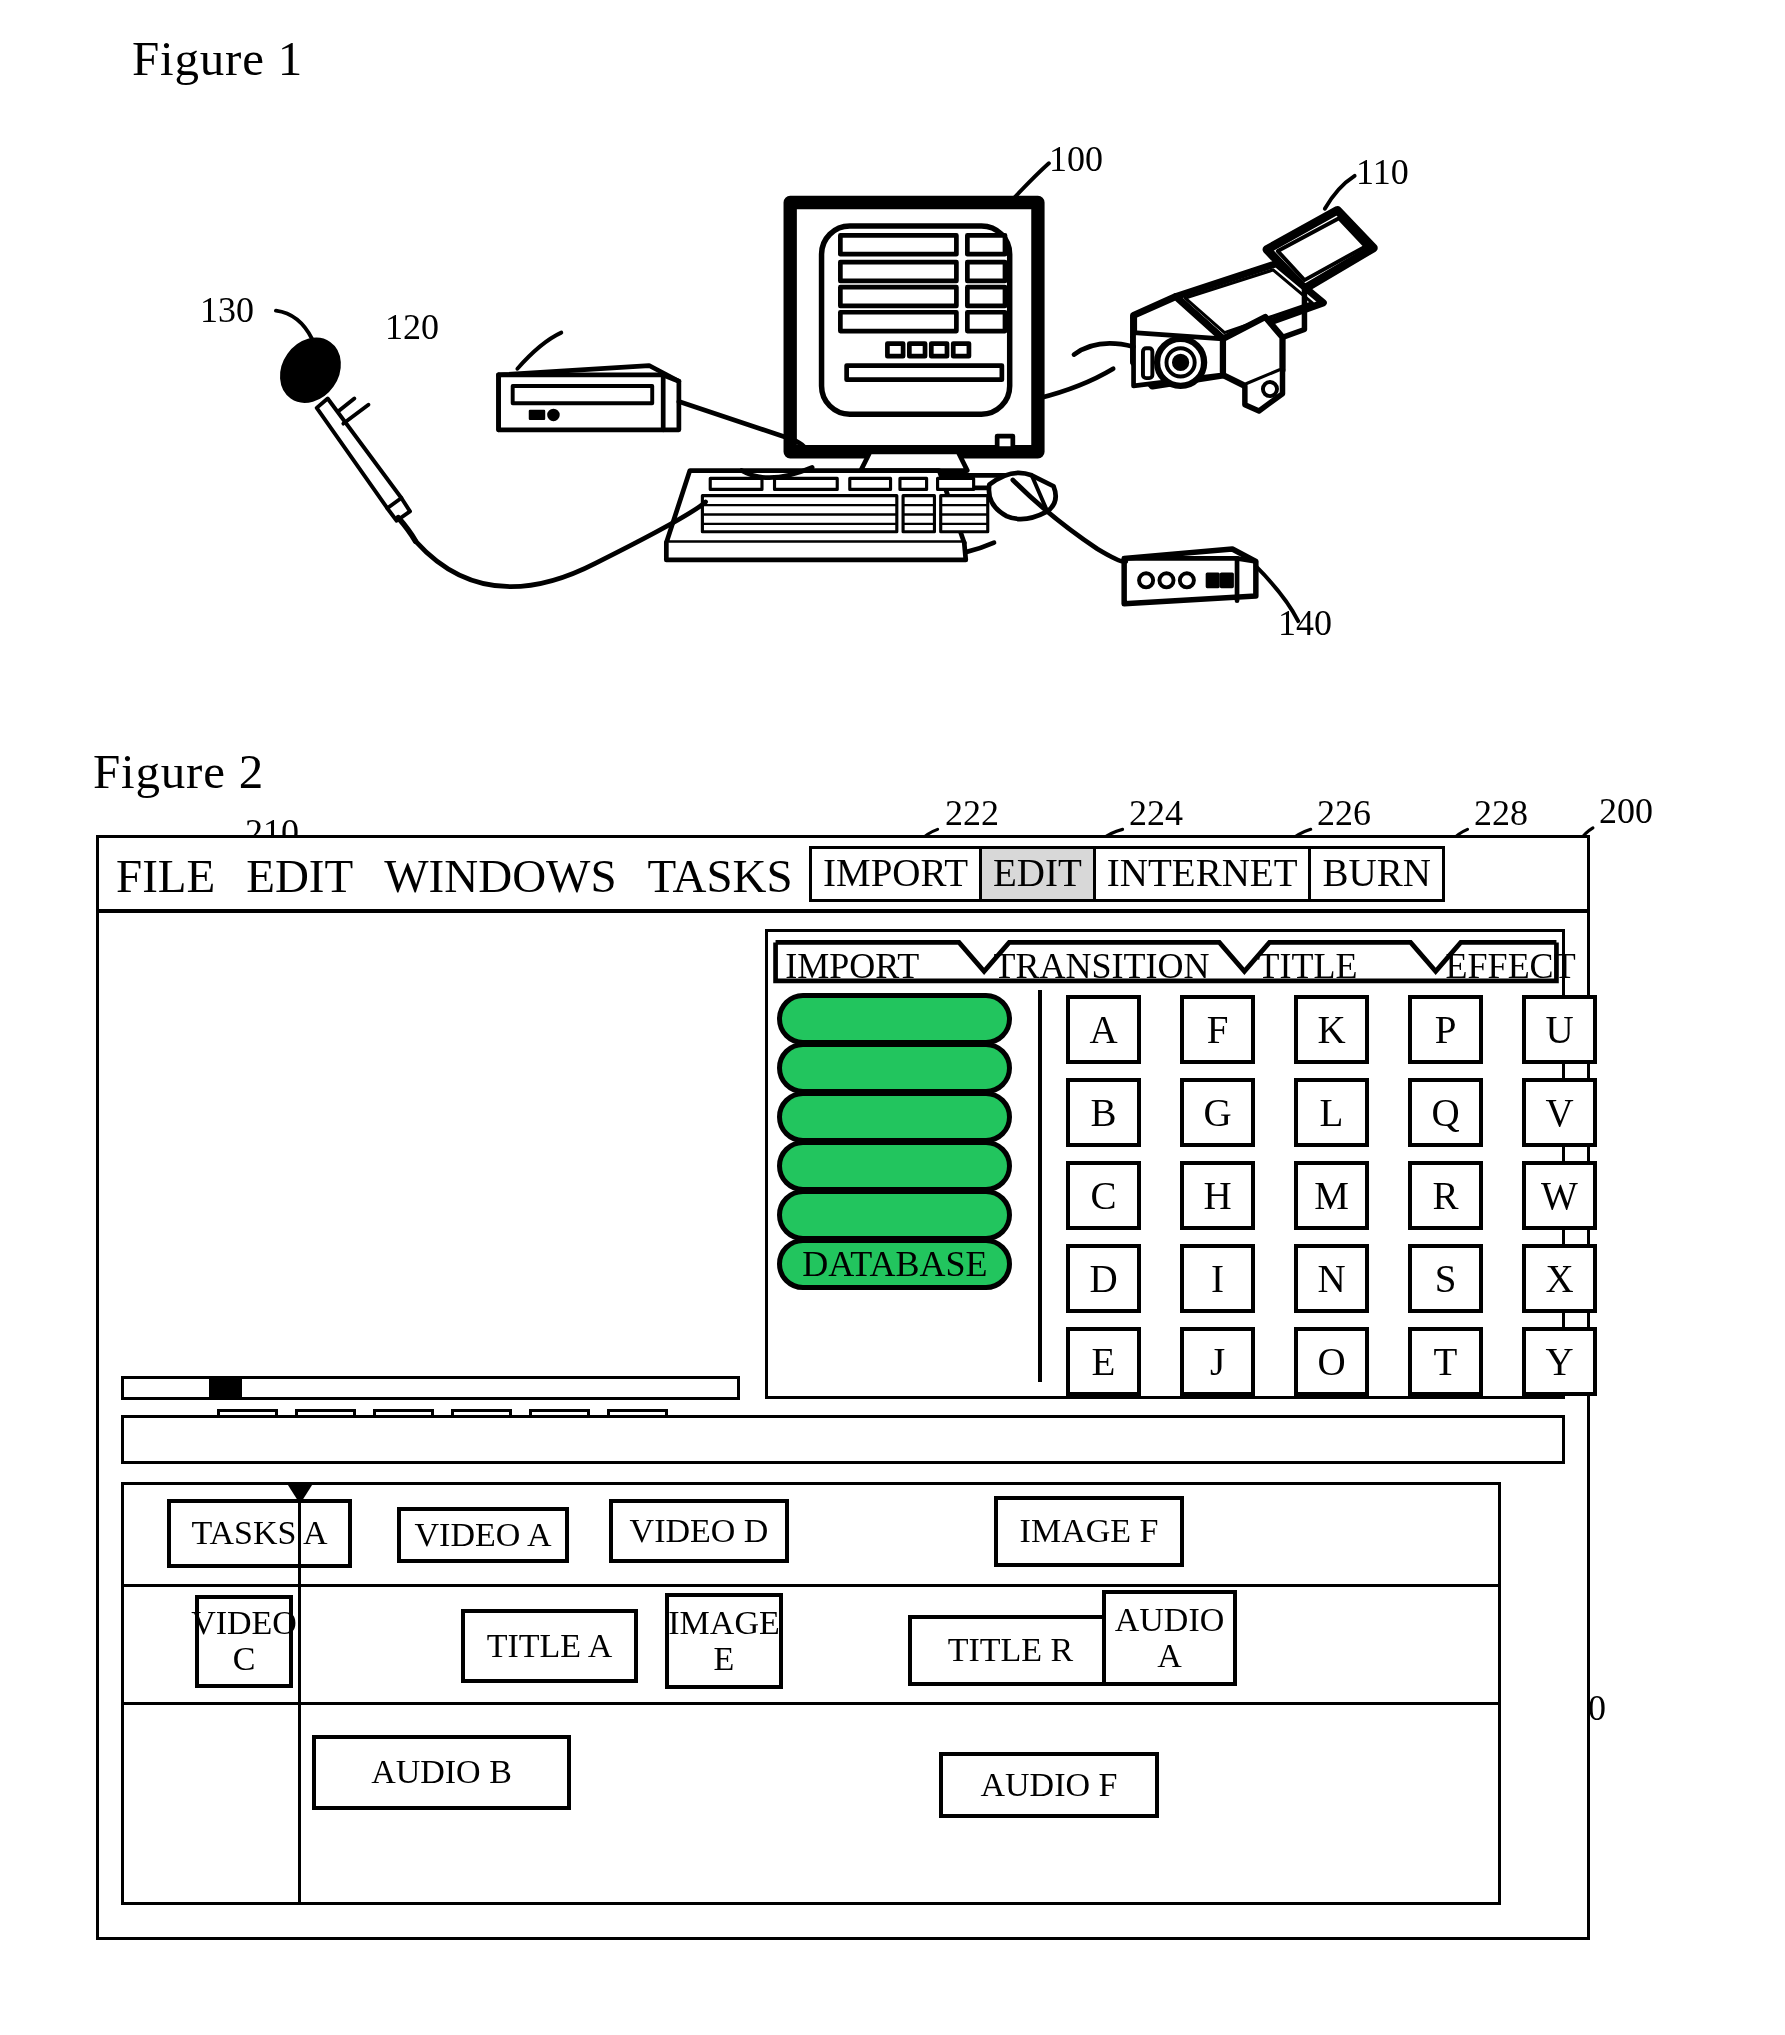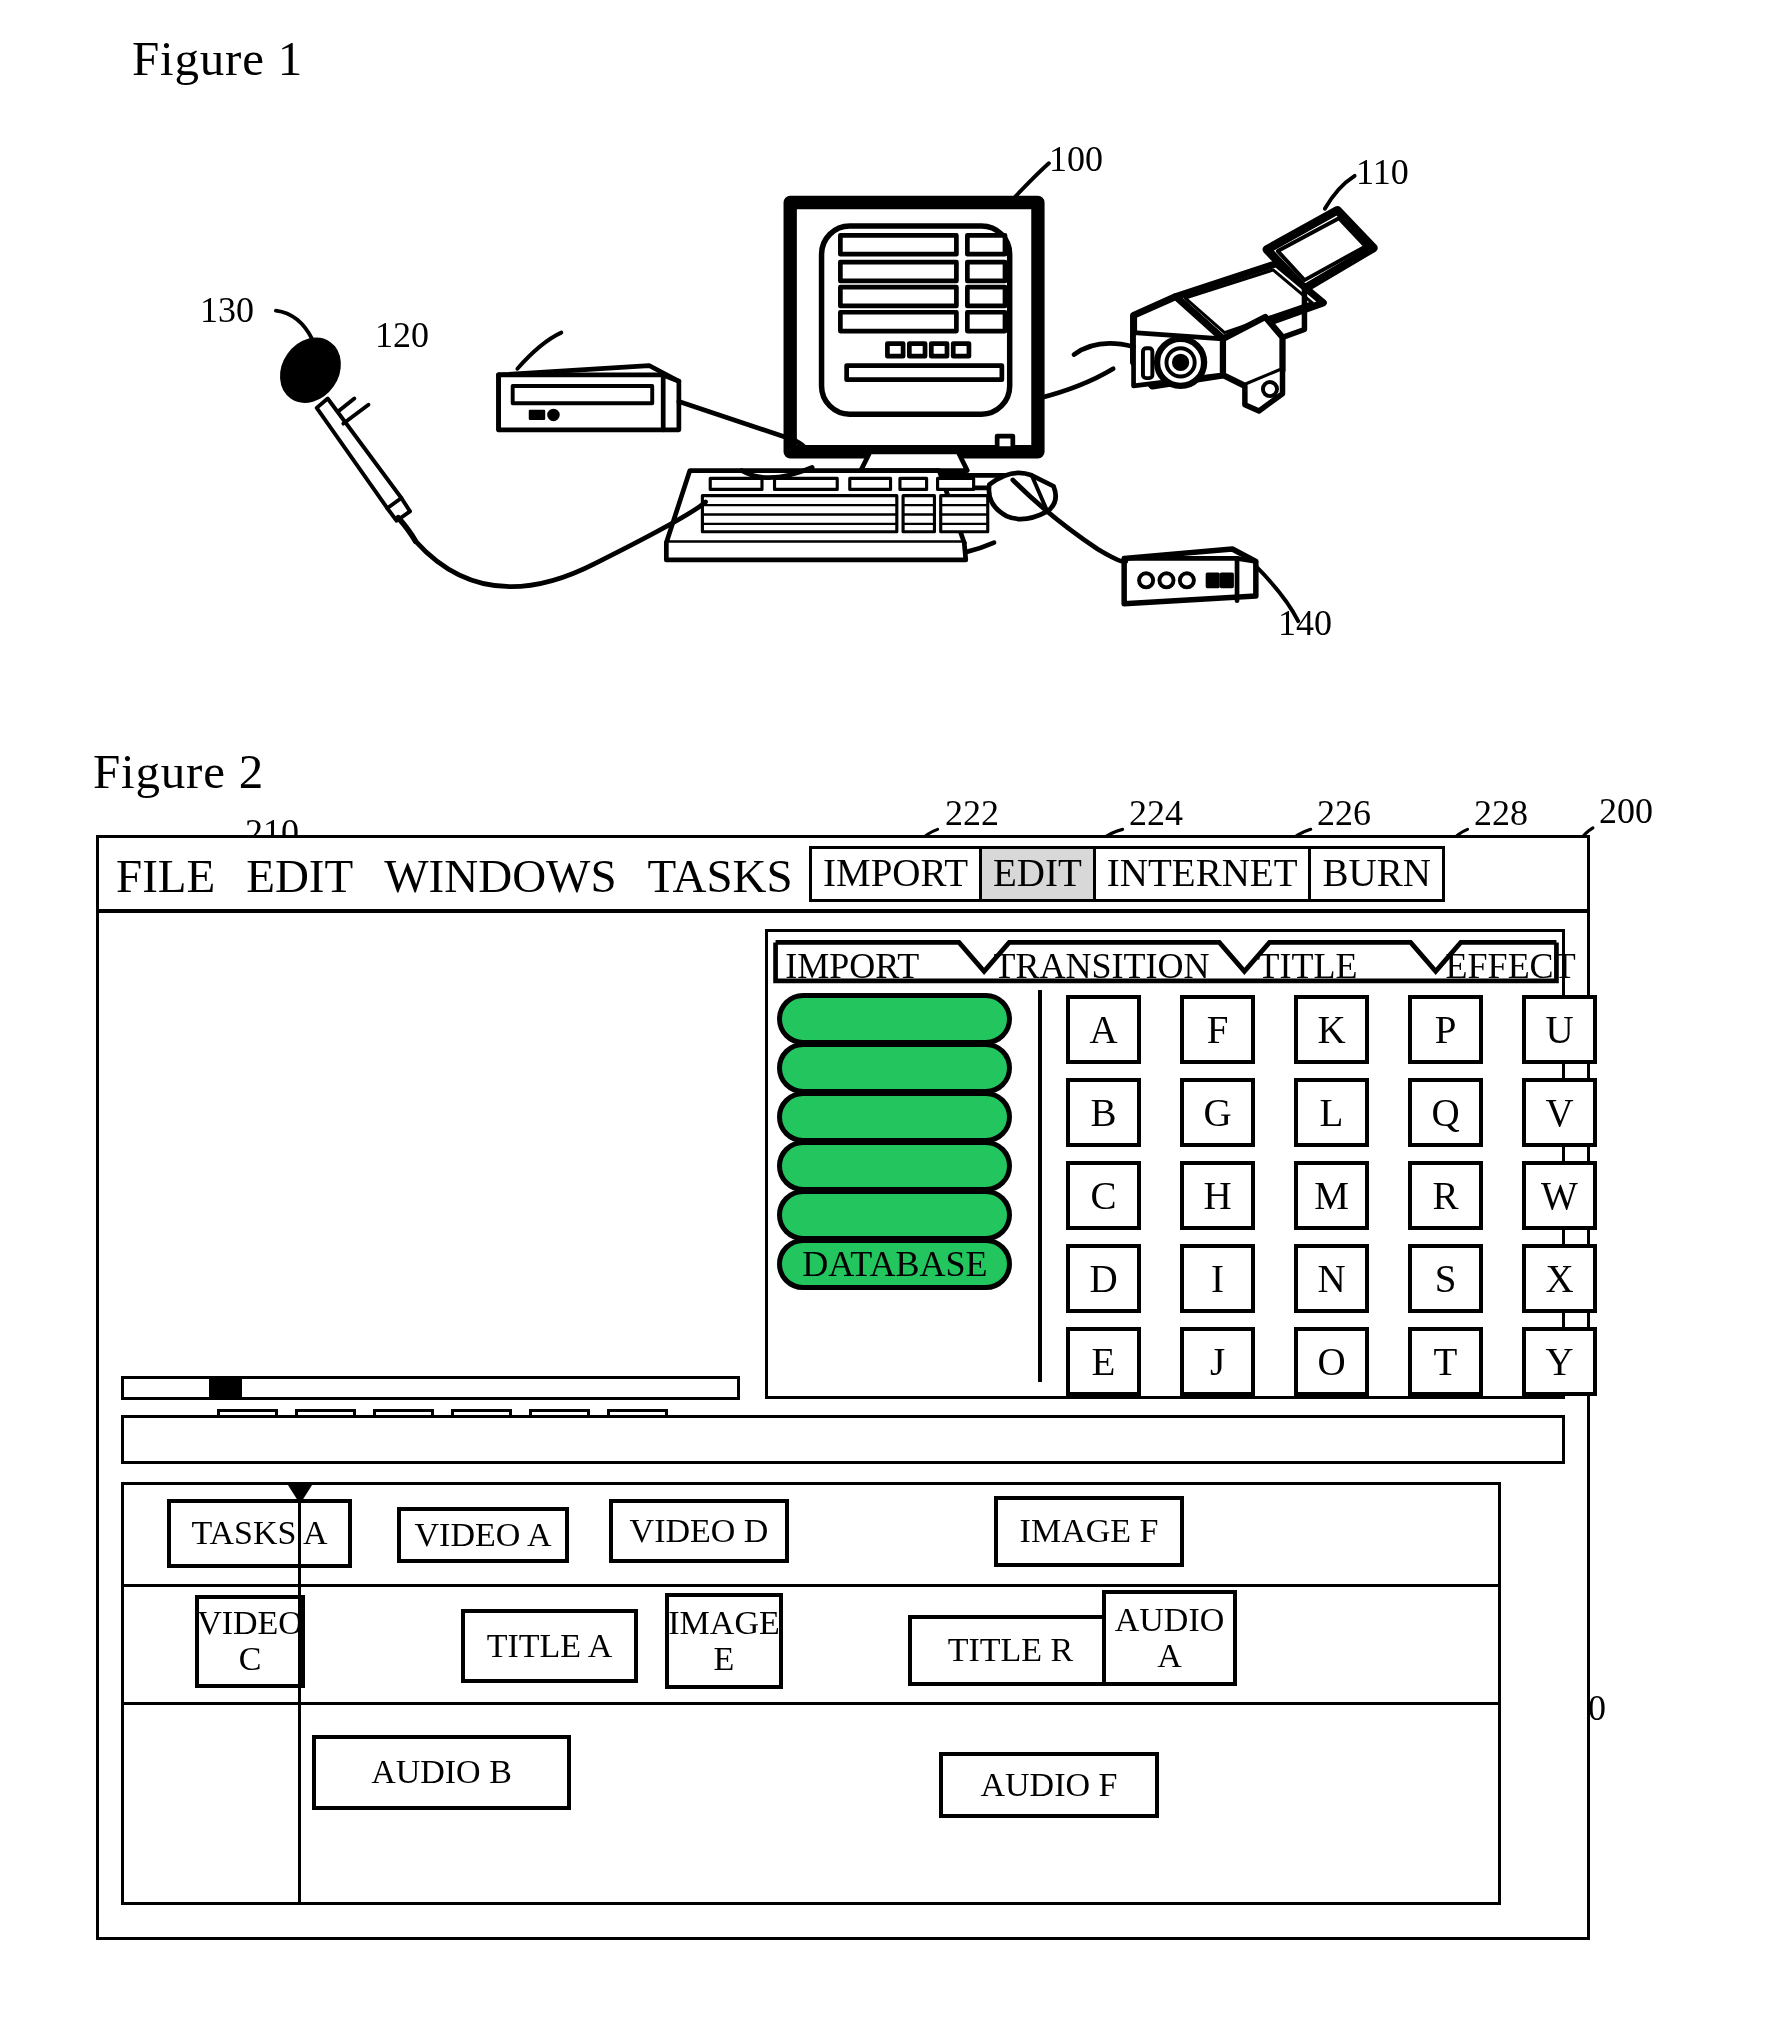--- a/index.html
+++ b/index.html
@@ -172,7 +172,7 @@
 
 <div class="abs ref" style="left:1049px;top:138px;">100</div>
 <div class="abs ref" style="left:1356px;top:151px;">110</div>
-<div class="abs ref" style="left:375px;top:306px;margin-top:8px;">120</div>
+<div class="abs ref" style="left:385px;top:306px;">120</div>
 <div class="abs ref" style="left:200px;top:289px;">130</div>
 <div class="abs ref" style="left:1278px;top:602px;">140</div>
 

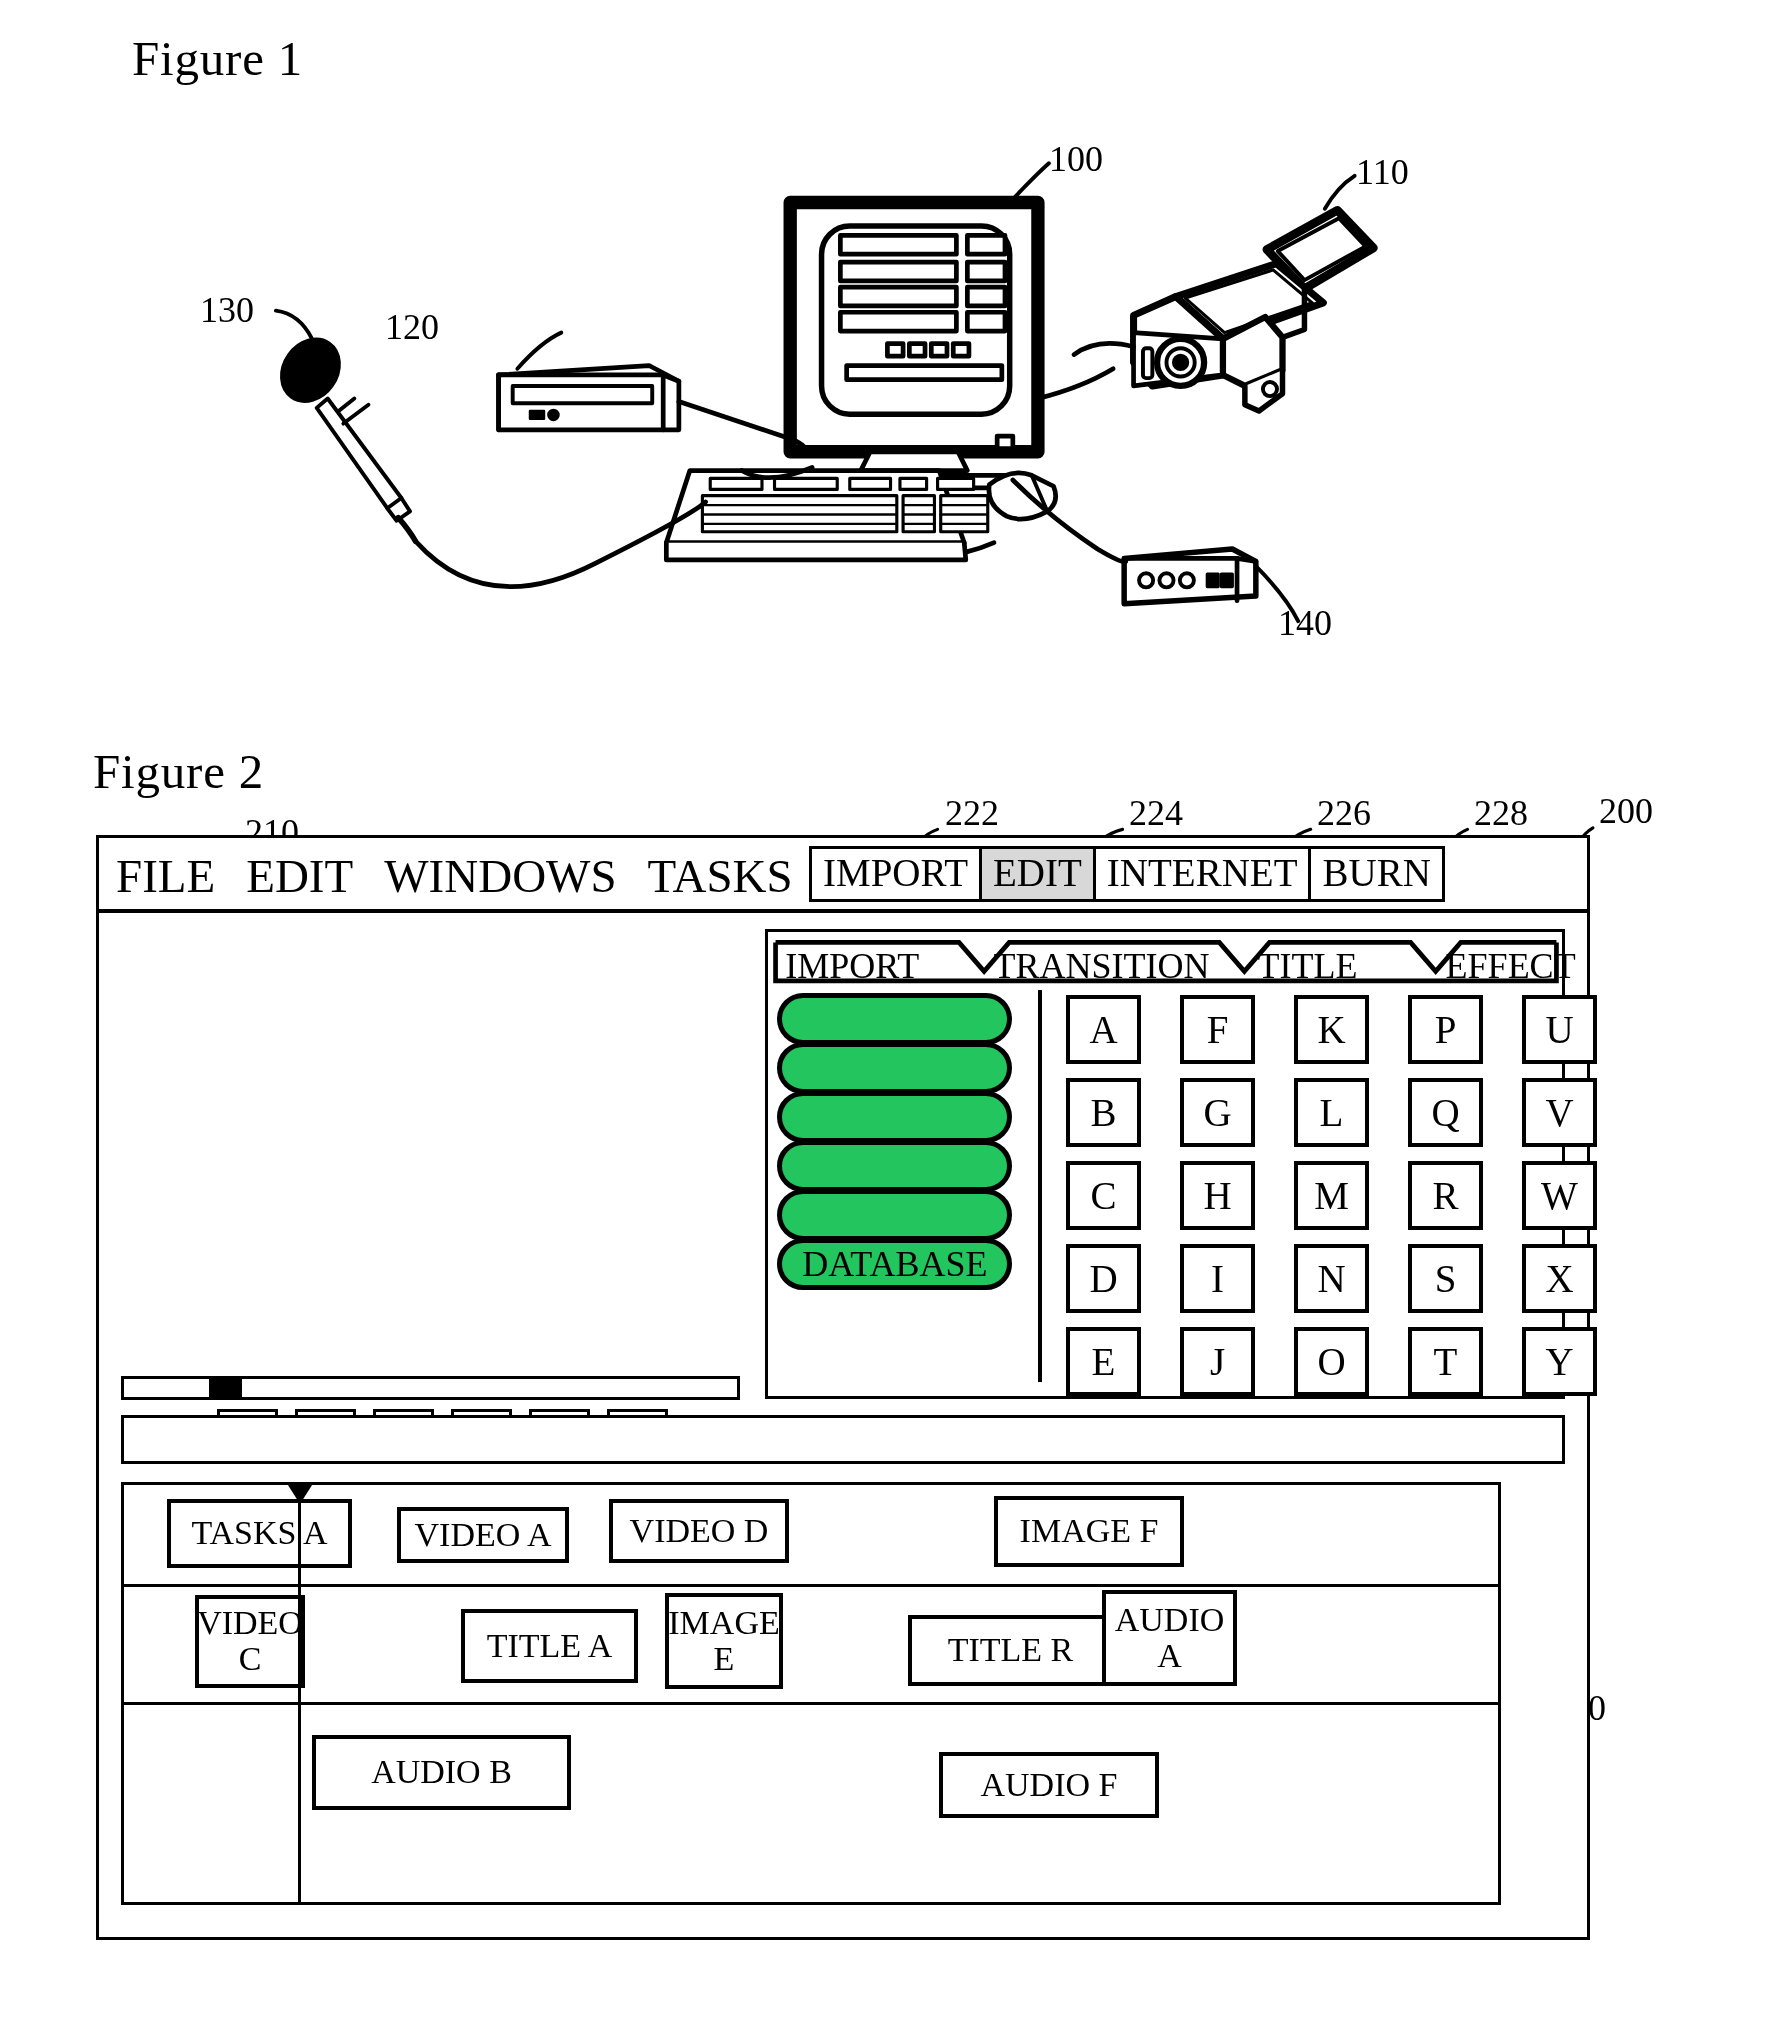--- a/index.html
+++ b/index.html
@@ -343,7 +343,7 @@
     </div>
 
     <div class="trow" id="trow2">
-      <div class="clip" style="left:71px;top:7.8px;width:110px;height:93px;">VIDEO C</div>
+      <div class="clip" style="left:71px;top:7.8px;width:98px;height:93px;">VIDEO C</div>
       <div class="clip" style="left:337px;top:22px;width:177px;height:74px;">TITLE A</div>
       <div class="clip" style="left:541px;top:6.3px;width:118px;height:96px;">IMAGE E</div>
       <div class="clip" style="left:784px;top:28px;width:205px;height:71px;">TITLE R</div>

